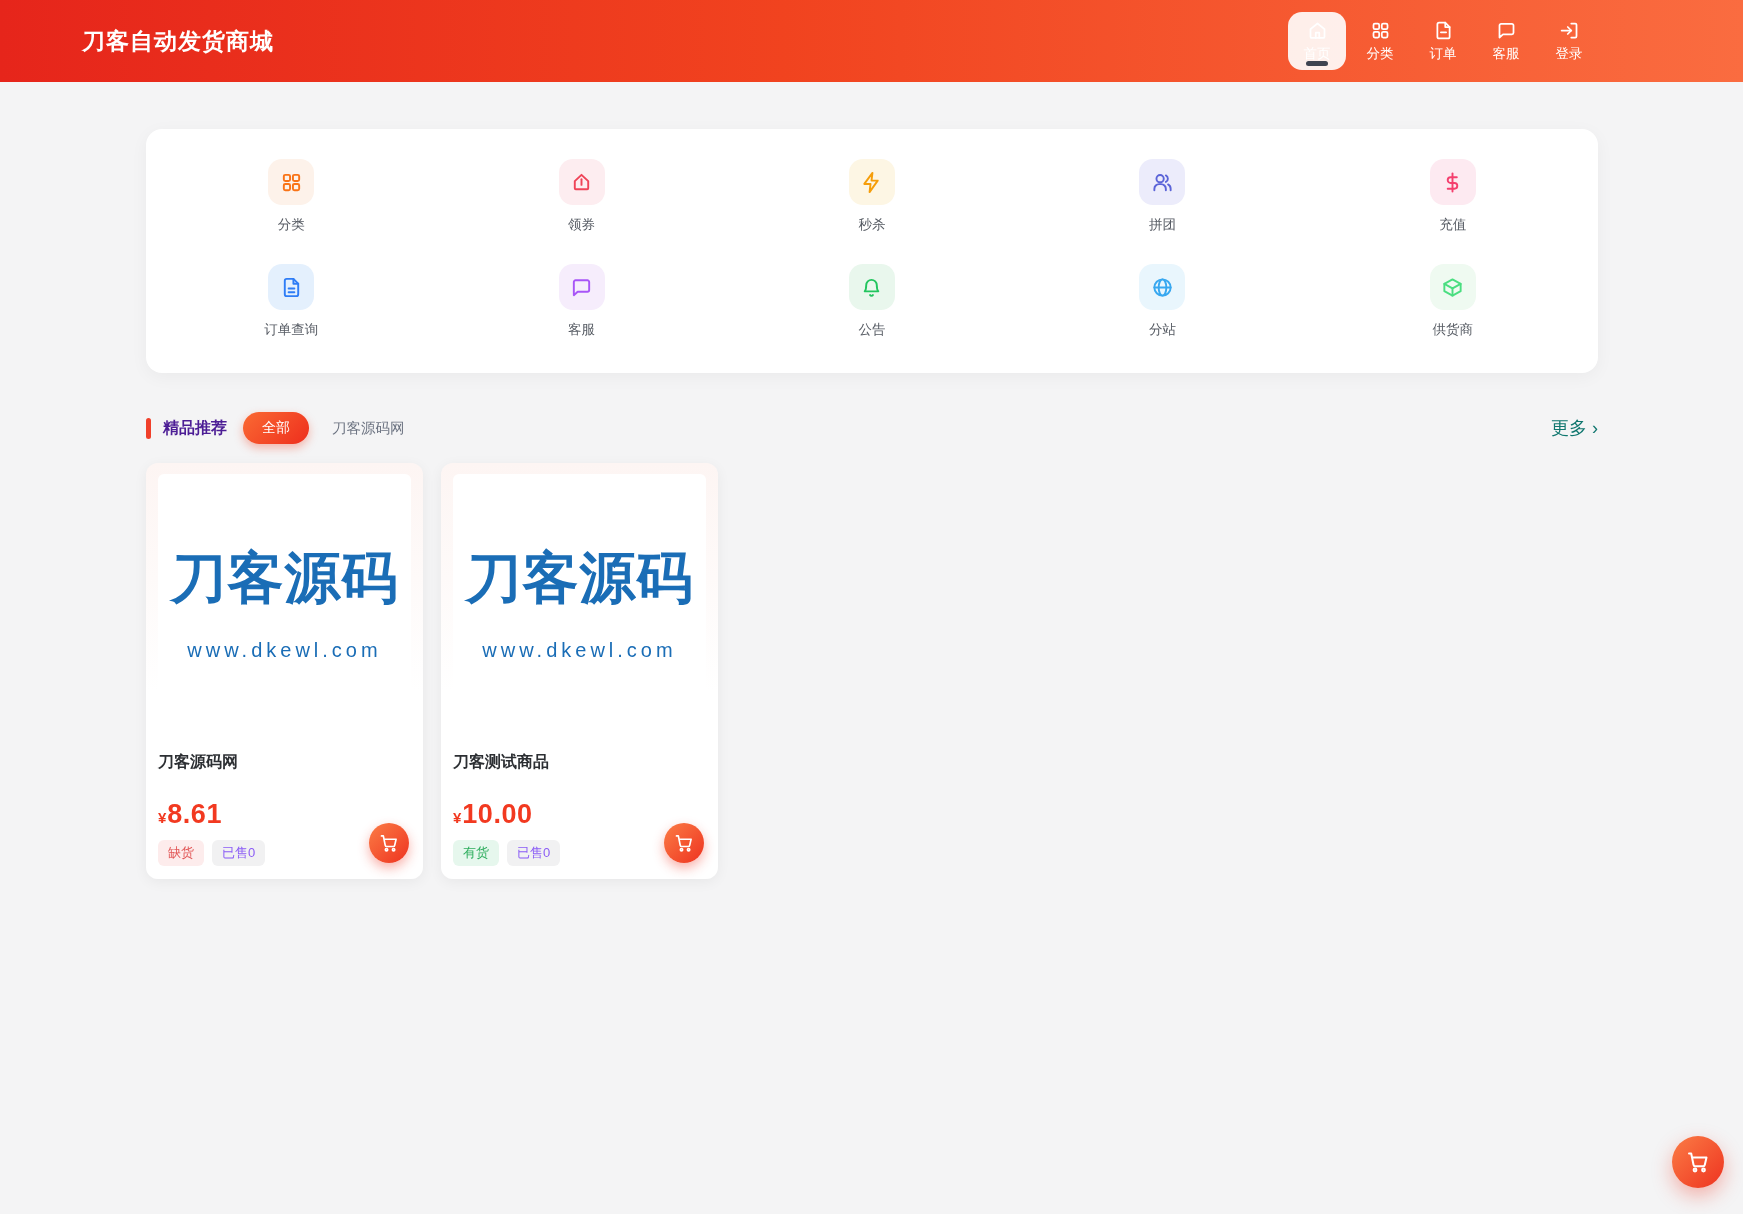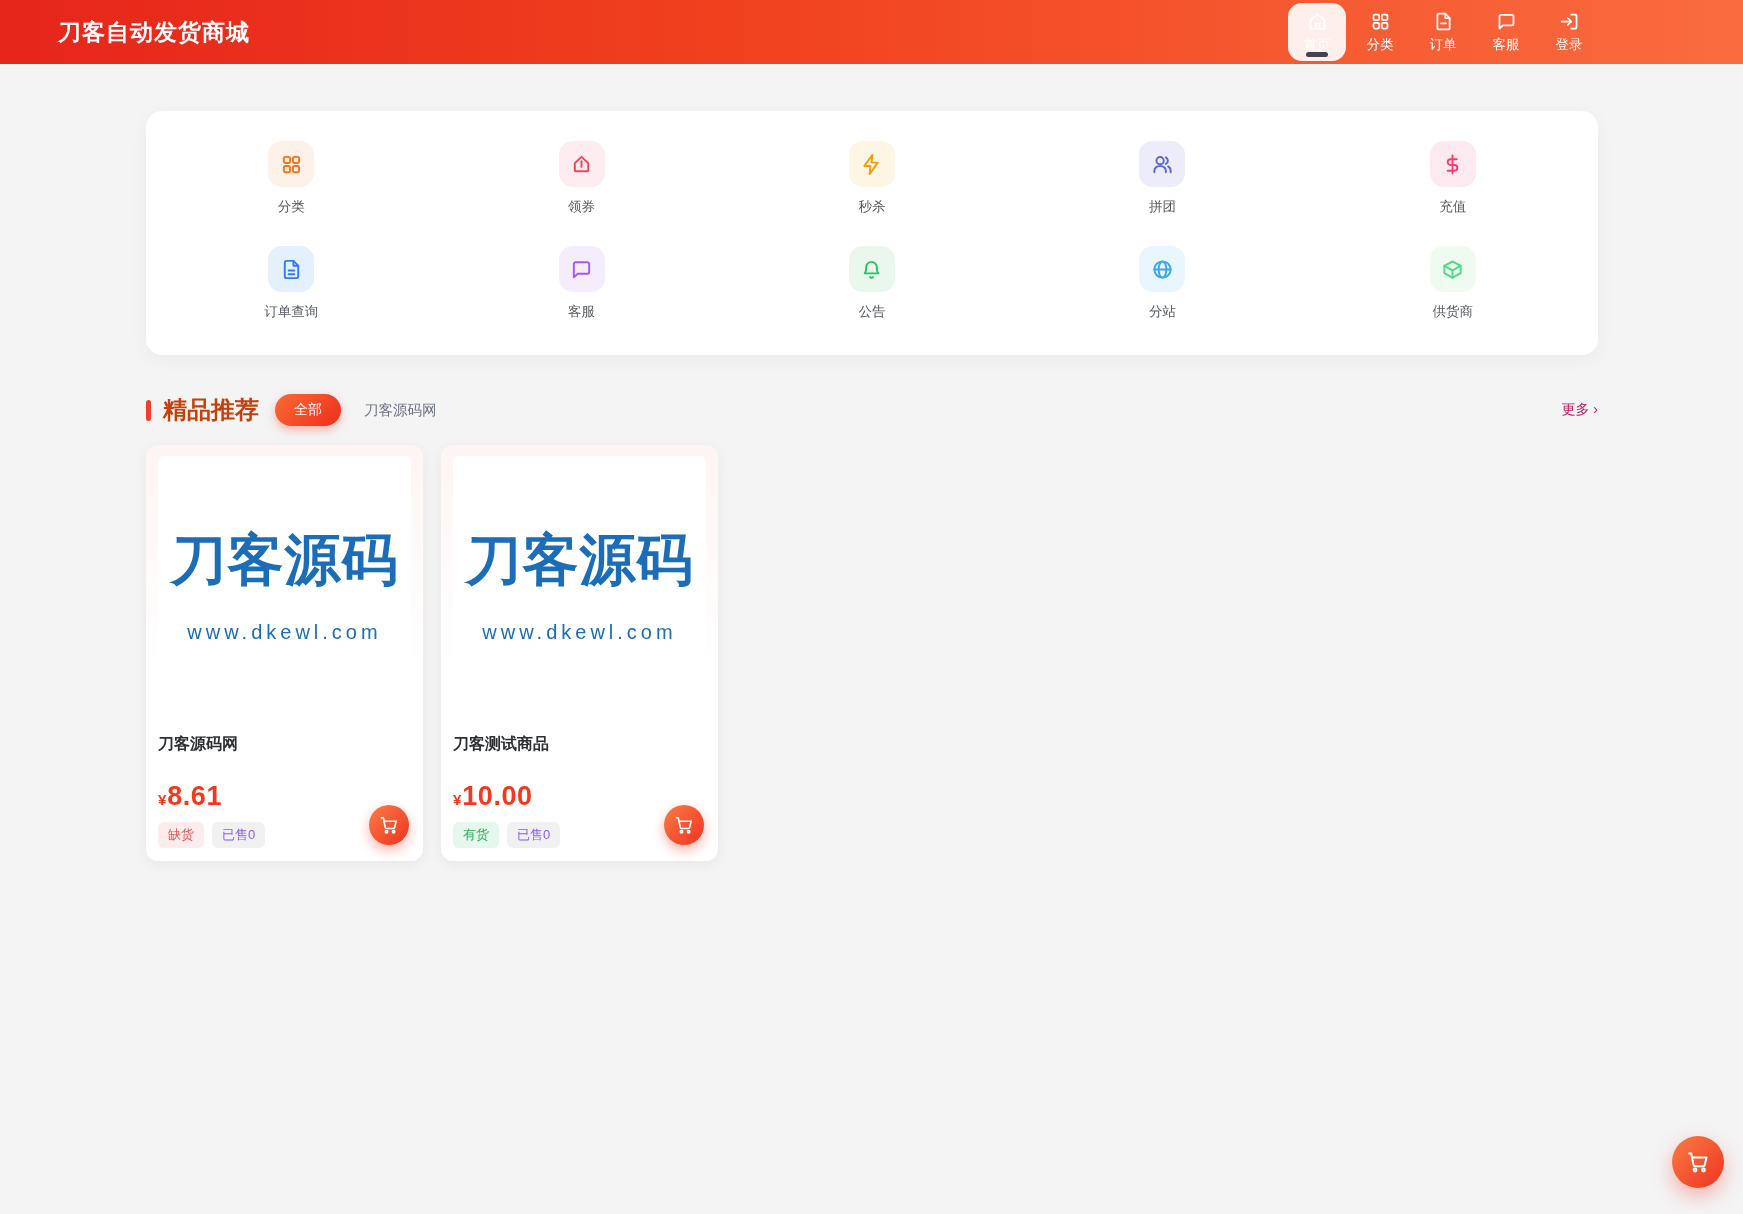--- a/index.html
+++ b/index.html
@@ -12,10 +12,10 @@
   }
   
   .header {
-    height:64px;
+    height:82px;
     background:linear-gradient(90deg,#e6251b 0%,#f1431f 45%,#fa6c40 100%);
     display:flex; align-items:center;
-    padding:0 145px 0 58px;
+    padding:0 145px 0 82px;
   }
   .logo { font-size:23px; font-weight:bold; color:#fff; letter-spacing:1px; white-space:nowrap; }
   .search {

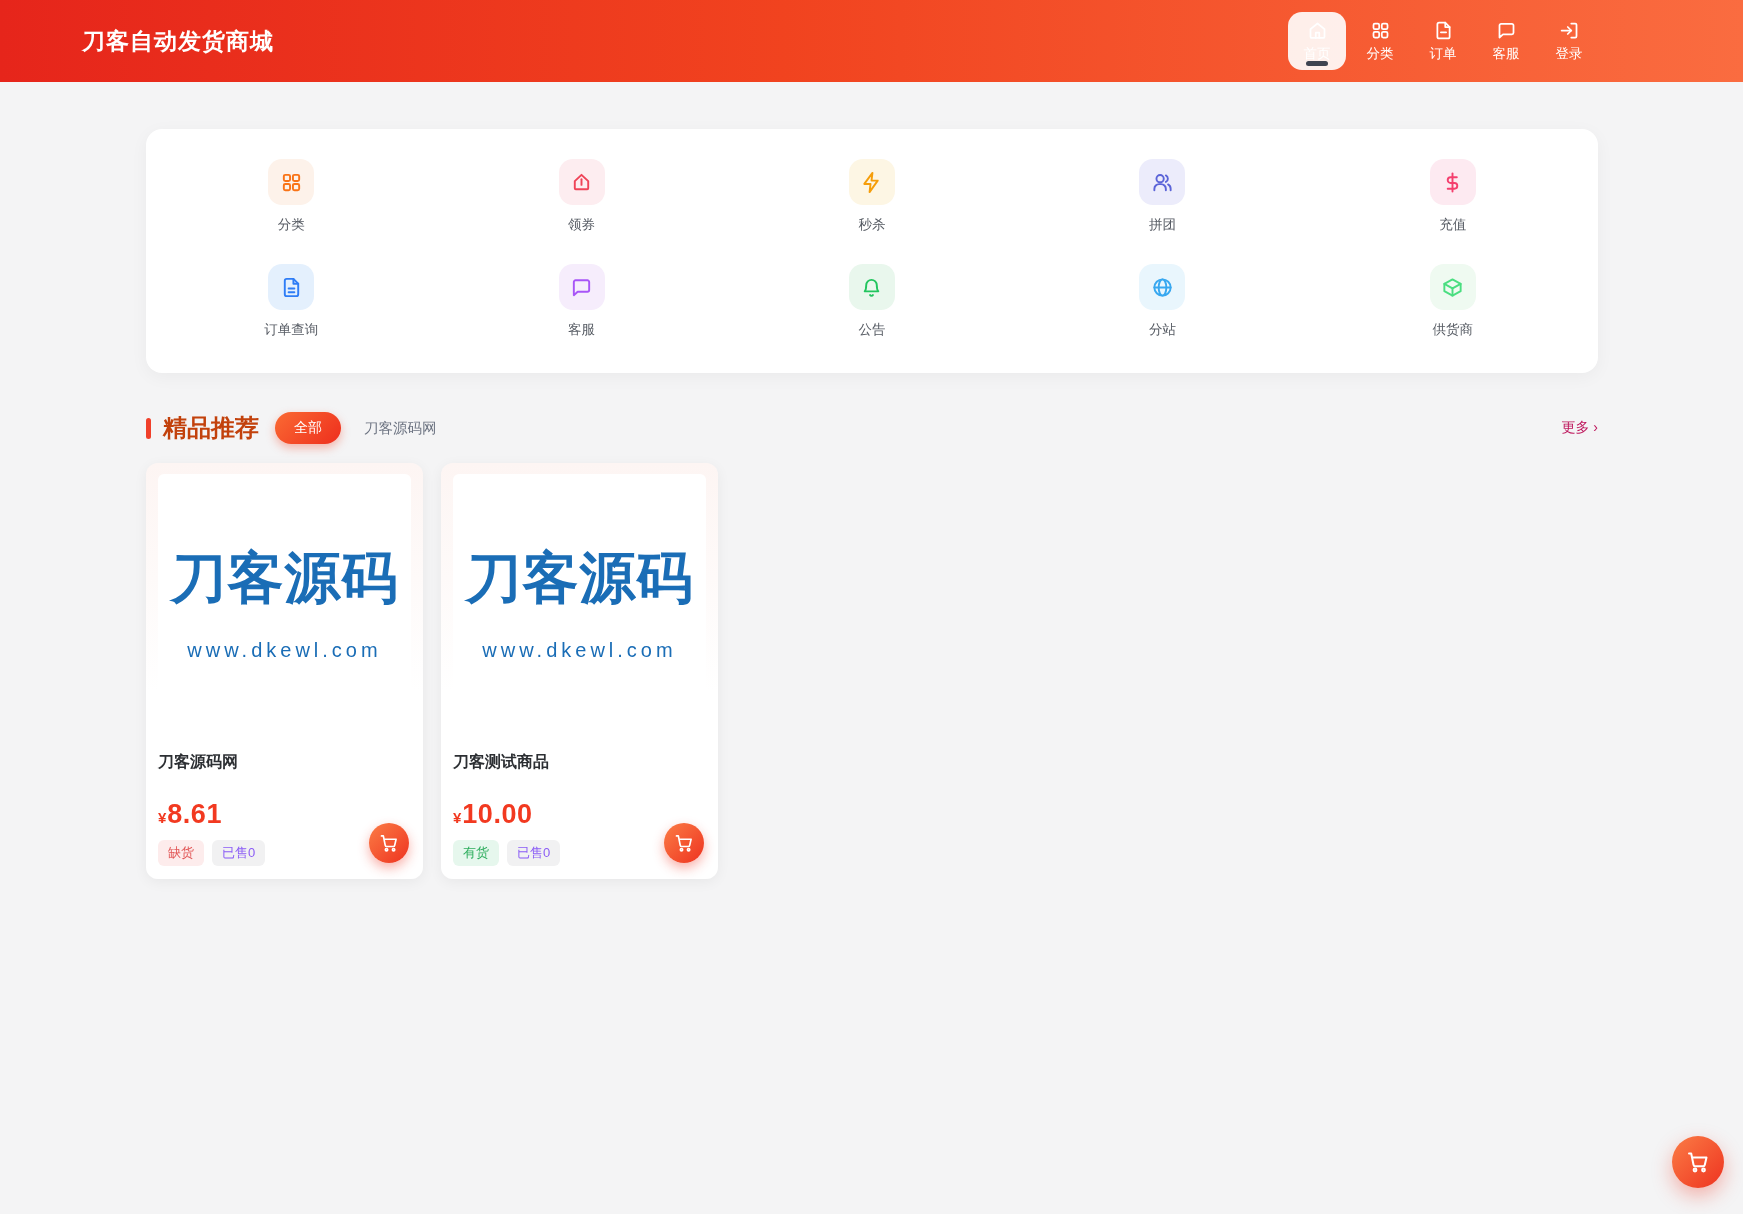--- a/index.html
+++ b/index.html
@@ -65,7 +65,7 @@
   
   .section-head { display:flex; align-items:center; margin-top:37px; height:36px; }
   .accent-bar { width:5px; height:21px; border-radius:3px; background:#f0402a; margin-right:12px; }
-  .section-title { font-size:24px; font-weight:bold; color:#c2410c; }
+  .section-title { font-size:16px; font-weight:bold; color:#4c1d95; }
   .tabs { display:flex; align-items:flex-start; gap:21px; margin-left:16px; }
   .tab {
     font-size:14.5px; color:#6b7280; cursor:pointer;

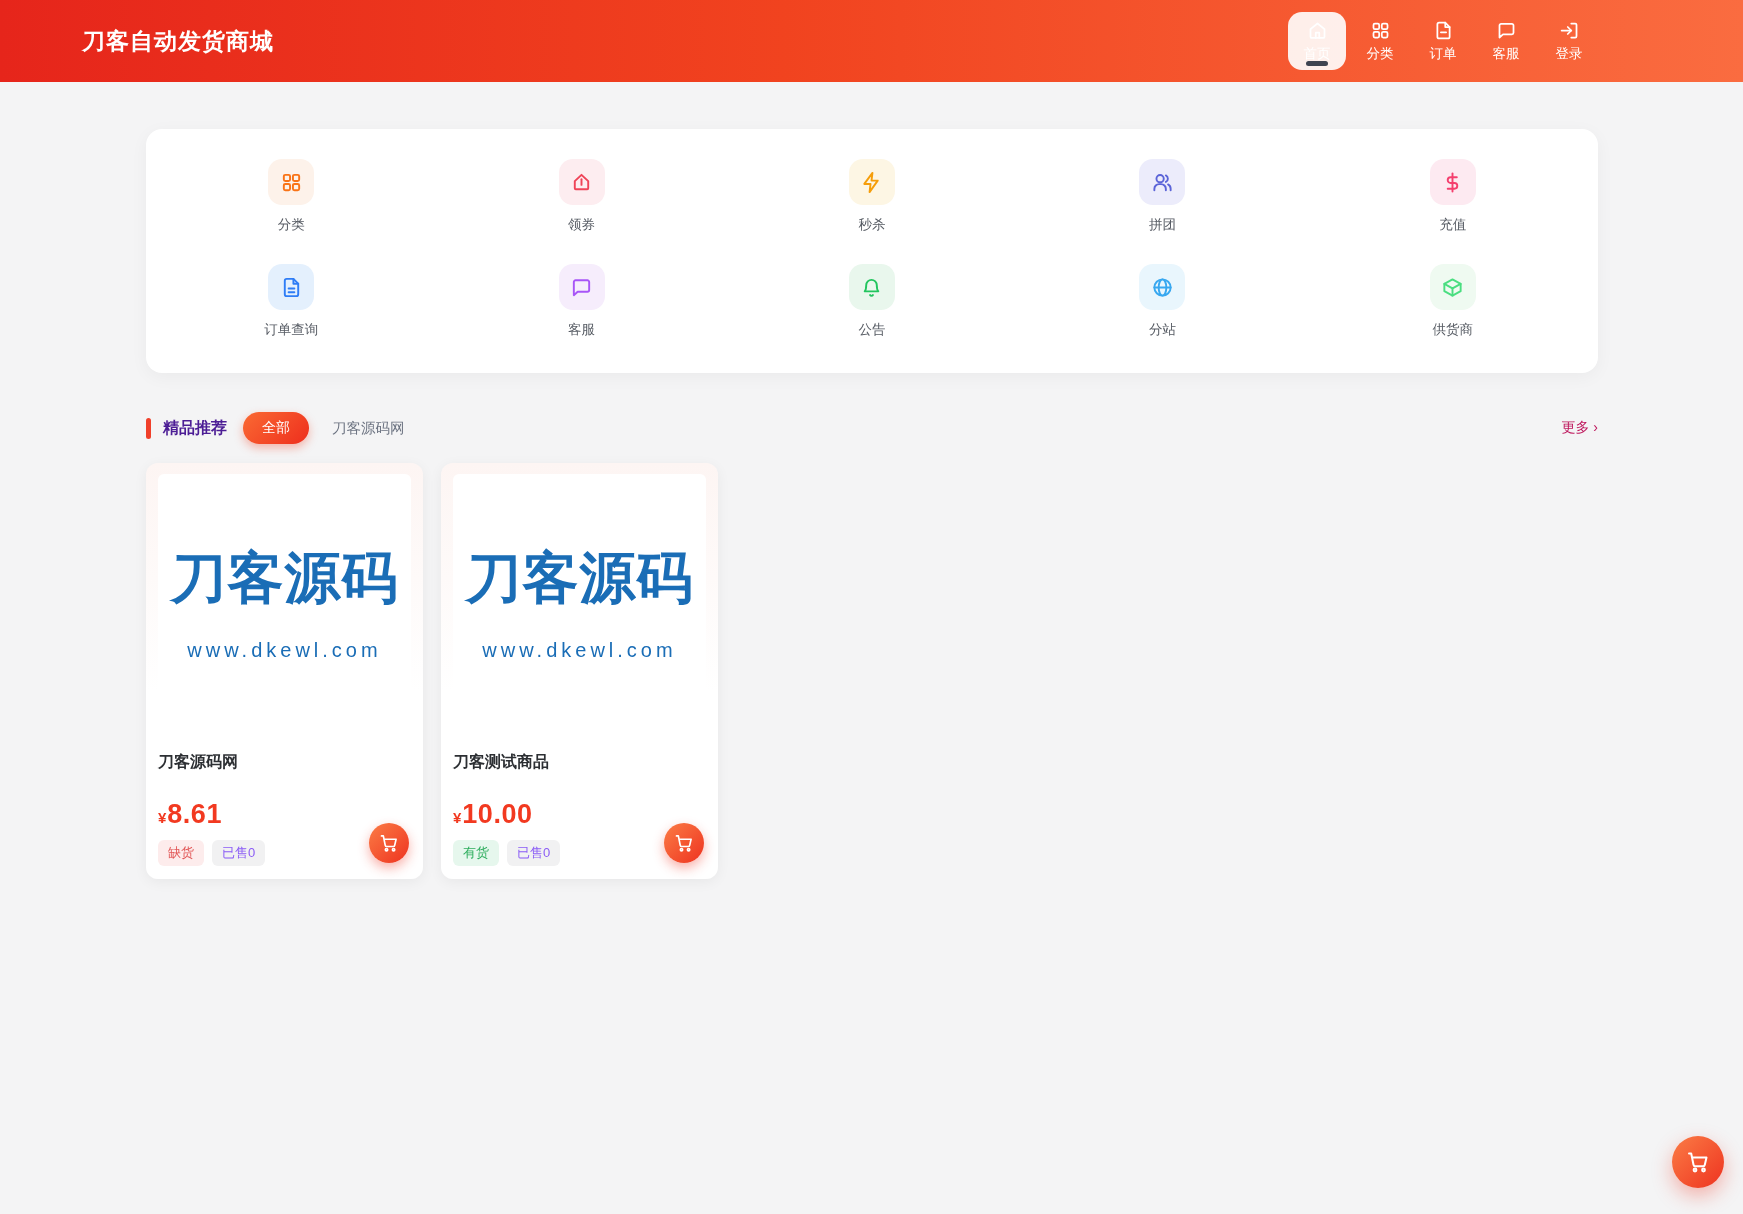--- a/index.html
+++ b/index.html
@@ -76,7 +76,7 @@
     color:#fff; font-size:14px; padding:7px 19px; border-radius:18px;
     box-shadow:0 4px 10px rgba(240,60,30,0.35);
   }
-  .more { margin-left:auto; color:#be185d; font-size:14px; cursor:pointer; background:none; border:none; font-family:inherit; }
+  .more { margin-left:auto; color:#0f766e; font-size:18px; cursor:pointer; background:none; border:none; font-family:inherit; }
   
   .products { display:flex; gap:18px; margin-top:17px; }
   .card {

